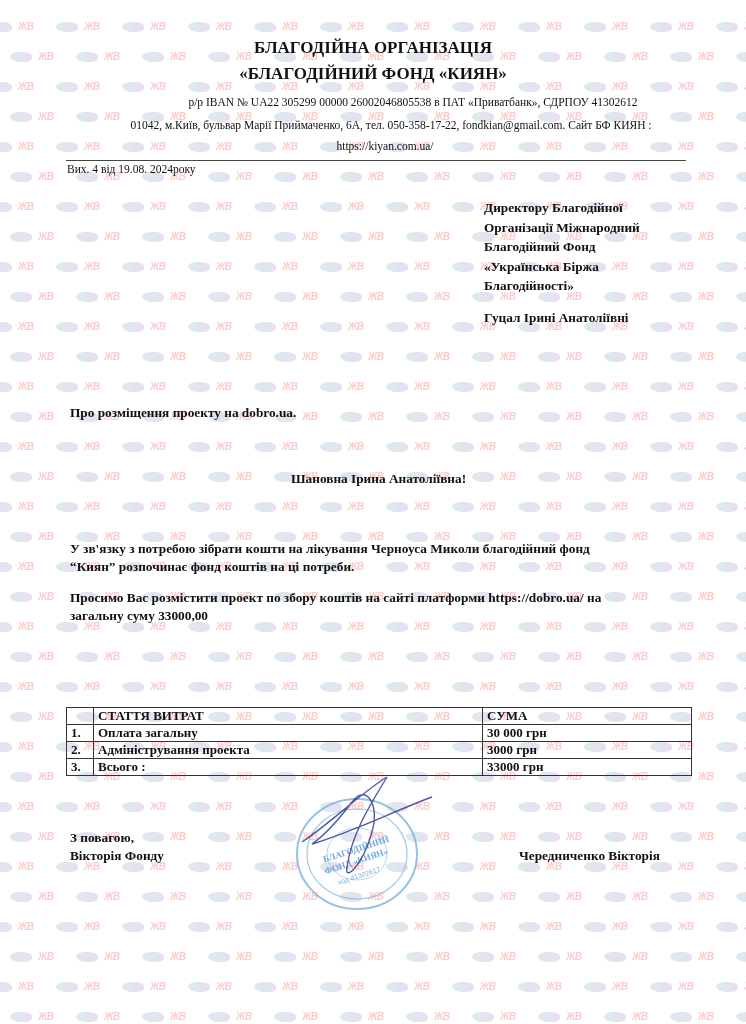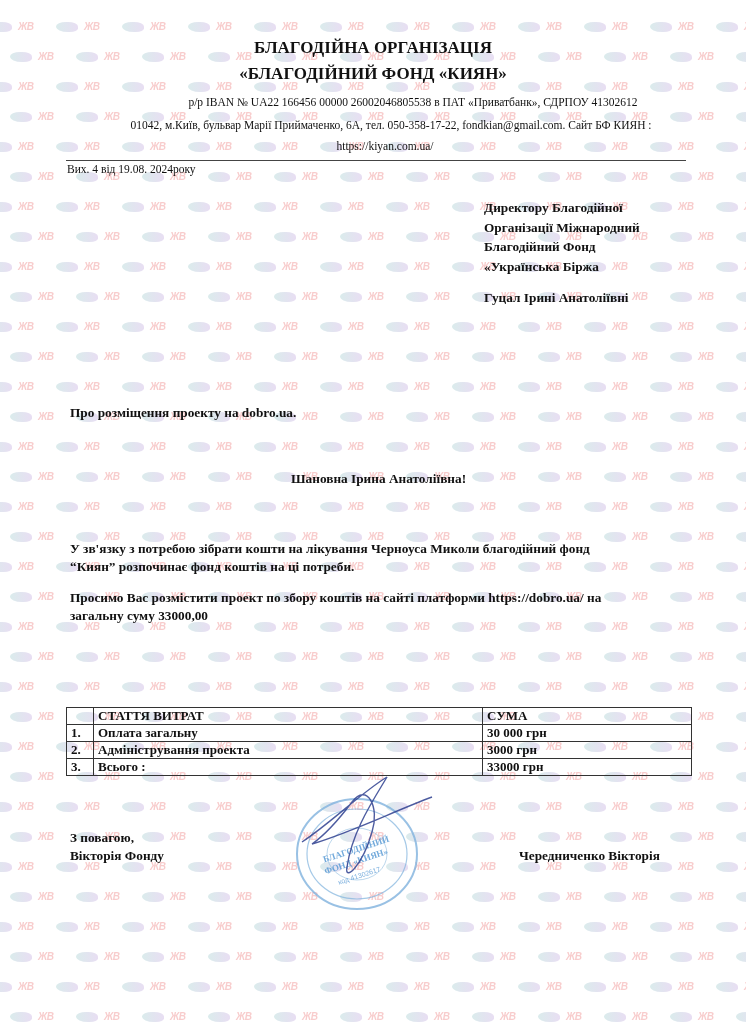--- a/index.html
+++ b/index.html
@@ -1668,7 +1668,7 @@
 
   <div class="abs h-title" style="top:38px;">БЛАГОДІЙНА ОРГАНІЗАЦІЯ</div>
   <div class="abs h-title" style="top:64px;">«БЛАГОДІЙНИЙ ФОНД «КИЯН»</div>
-  <div class="abs h-line" style="top:96px; padding-left:80px;">р/р IBAN № UA22 166456 00000 26002046805538  в ПАТ «Приватбанк», СДРПОУ 41302612</div>
+  <div class="abs h-line" style="top:96px; padding-left:80px;">р/р IBAN № UA22 305299 00000 26002046805538  в ПАТ «Приватбанк», СДРПОУ 41302612</div>
   <div class="abs h-line" style="top:119px; padding-left:36px;">01042, м.Київ, бульвар Марії Приймаченко, 6А, тел. 050-358-17-22, fondkian@gmail.com. Сайт БФ КИЯН :</div>
   <div class="abs h-line" style="top:140px; padding-left:24px;">https://kiyan.com.ua/</div>
 

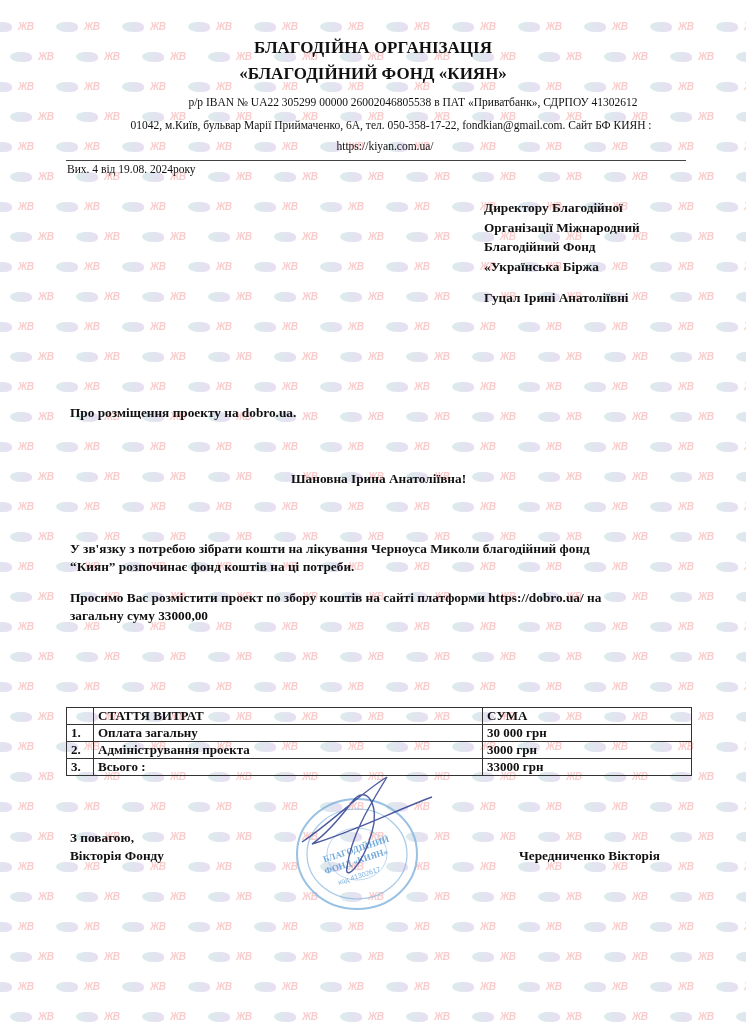--- a/index.html
+++ b/index.html
@@ -1681,6 +1681,7 @@
     <div>Організації Міжнародний</div>
     <div>Благодійний Фонд</div>
     <div>«Українська Біржа</div>
+    <div>Благодійності»</div>
     <div style="margin-top:12px;">Гуцал Ірині Анатоліївні</div>
   </div>
 

